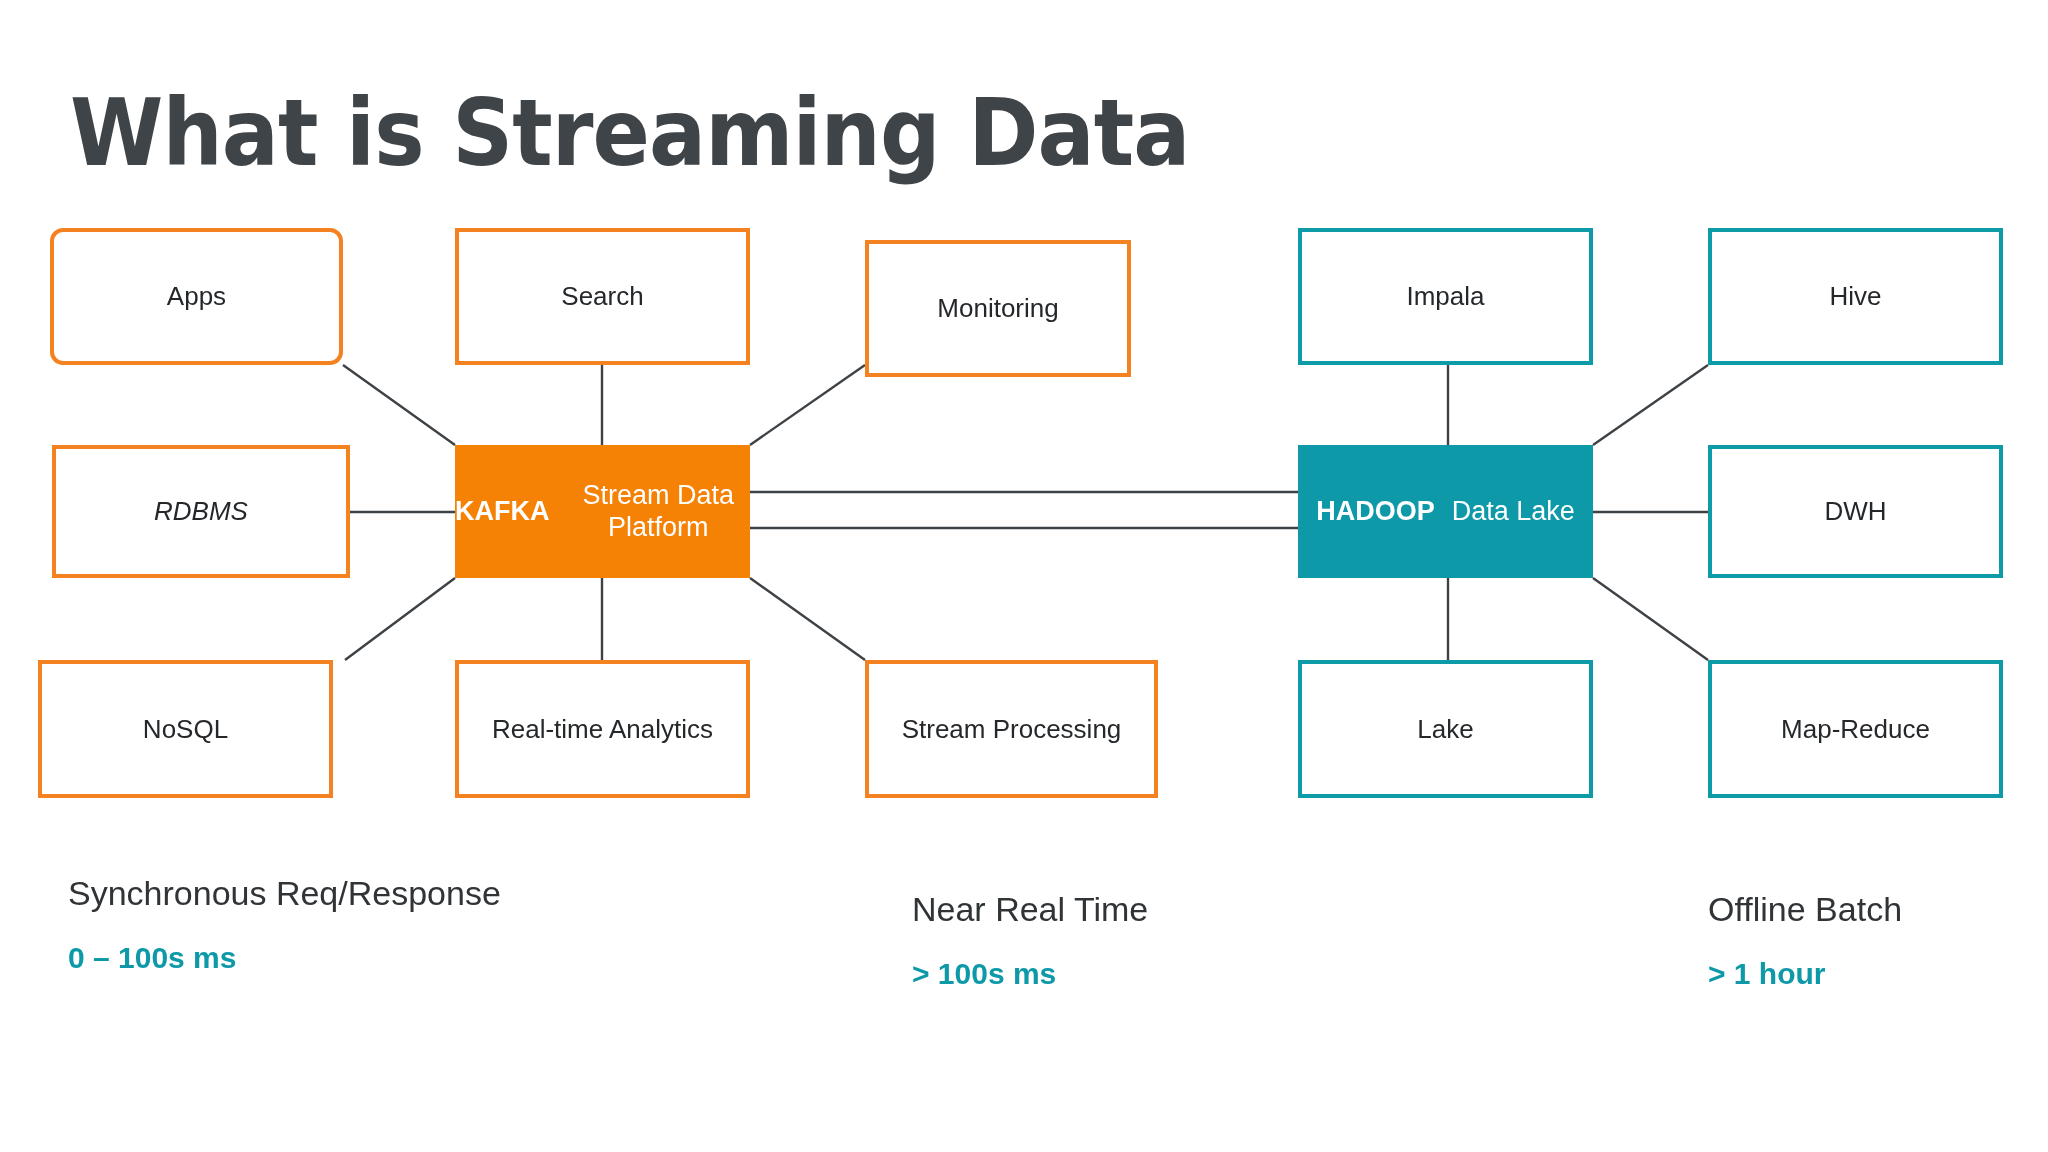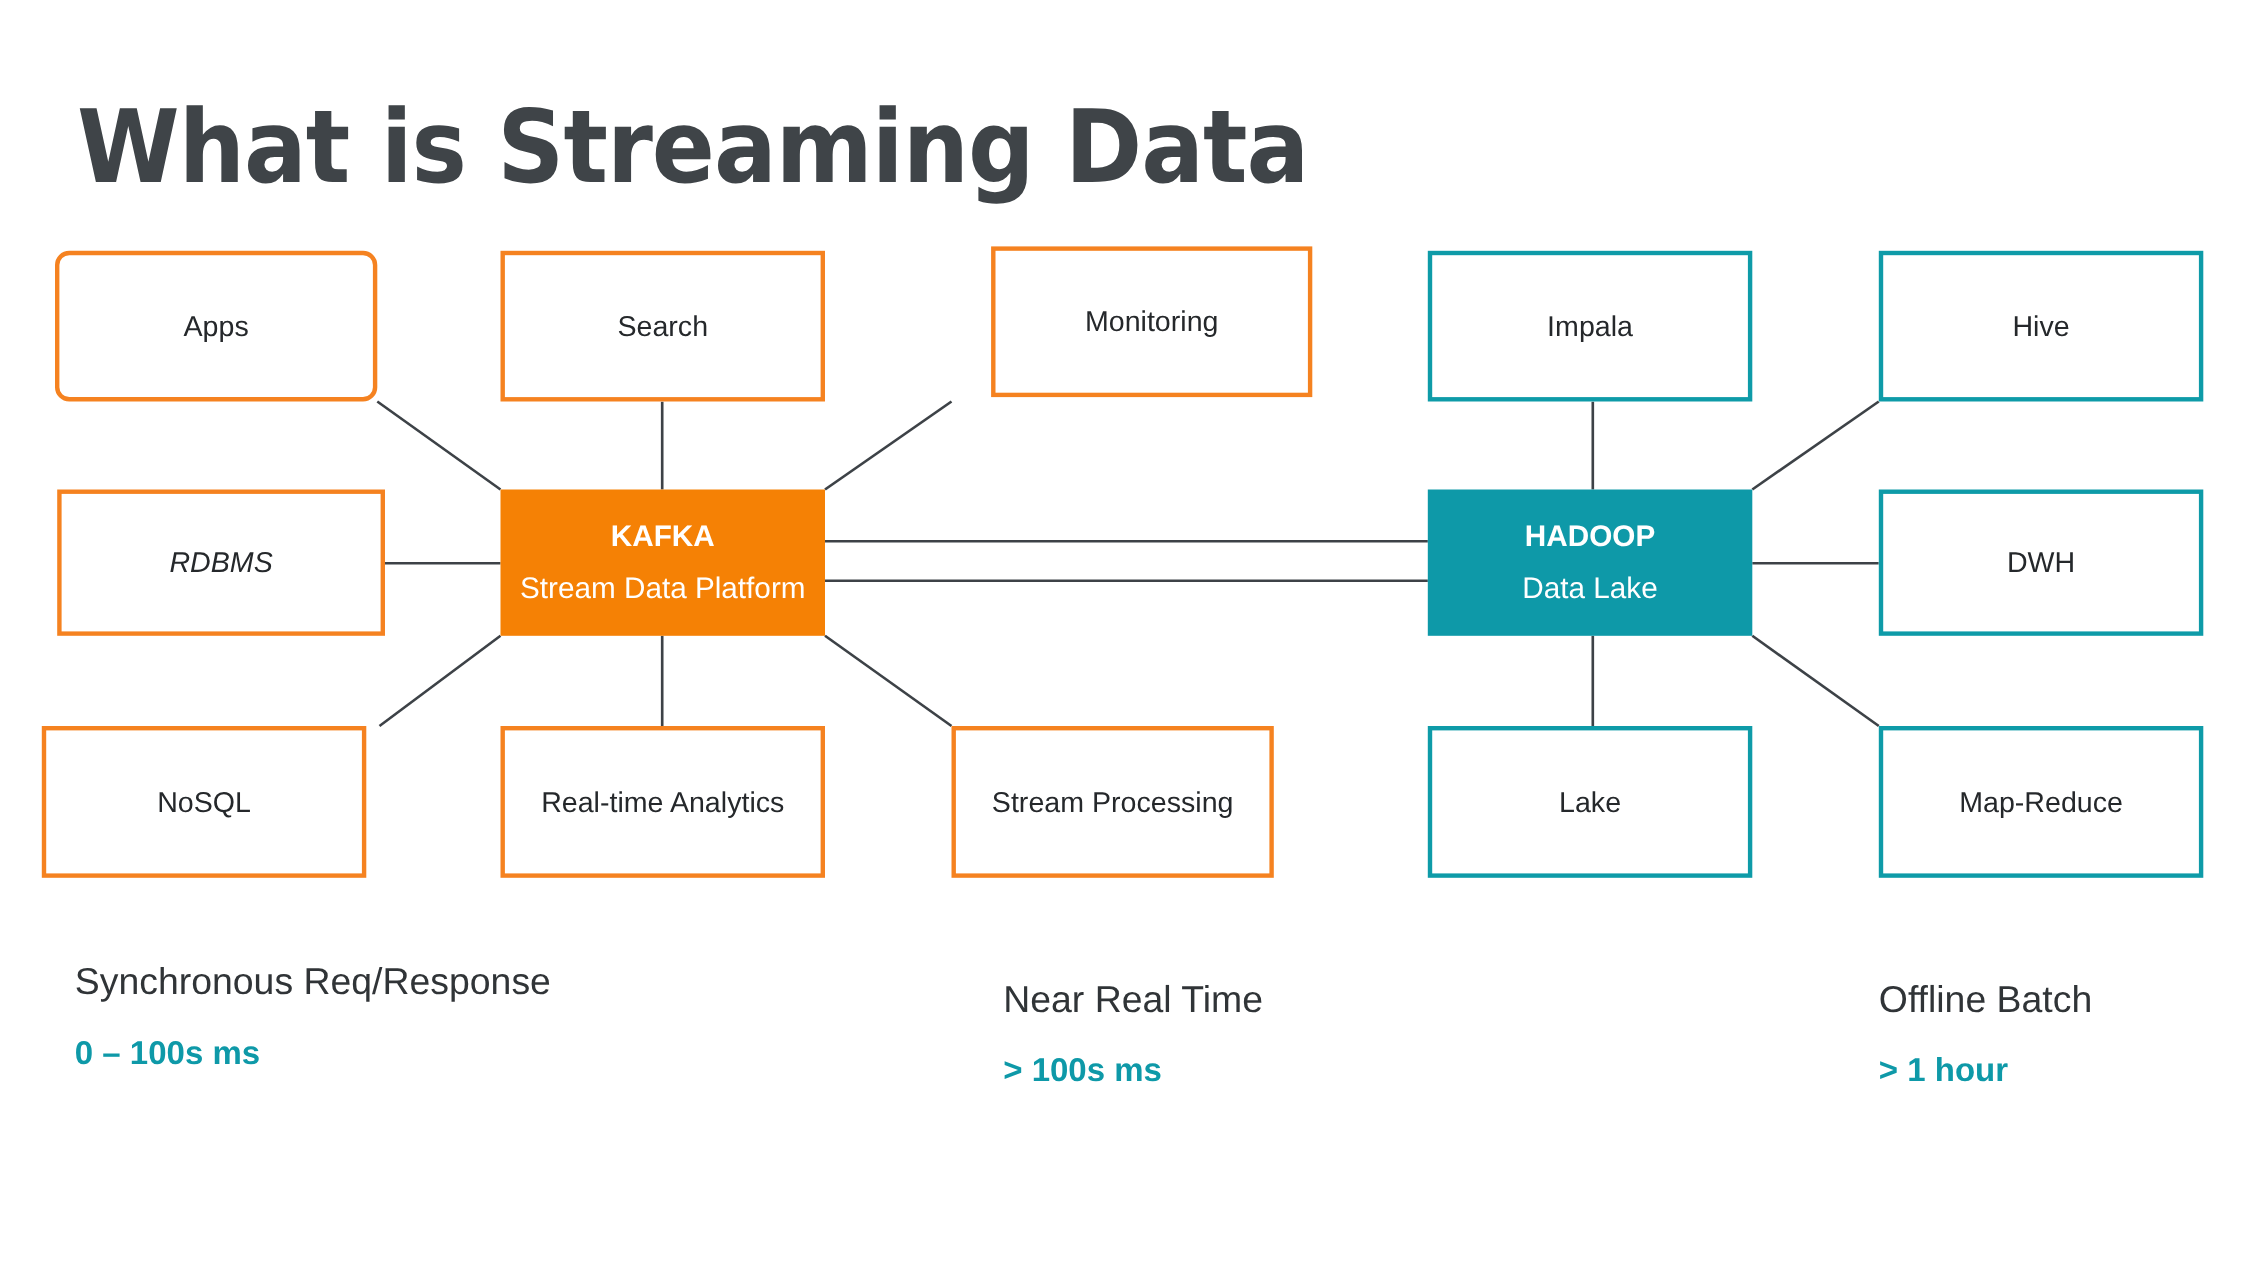--- a/index.html
+++ b/index.html
@@ -147,7 +147,7 @@
     <span class="node-label">Search</span>
   </div>
 
-  <div class="node outline-orange" style="left:865px; top:224px; width:292px; height:137px;margin-left:36px;">
+  <div class="node outline-orange" style="left:865px; top:240px; width:266px; height:137px;">
     <span class="node-label">Monitoring</span>
   </div>
 

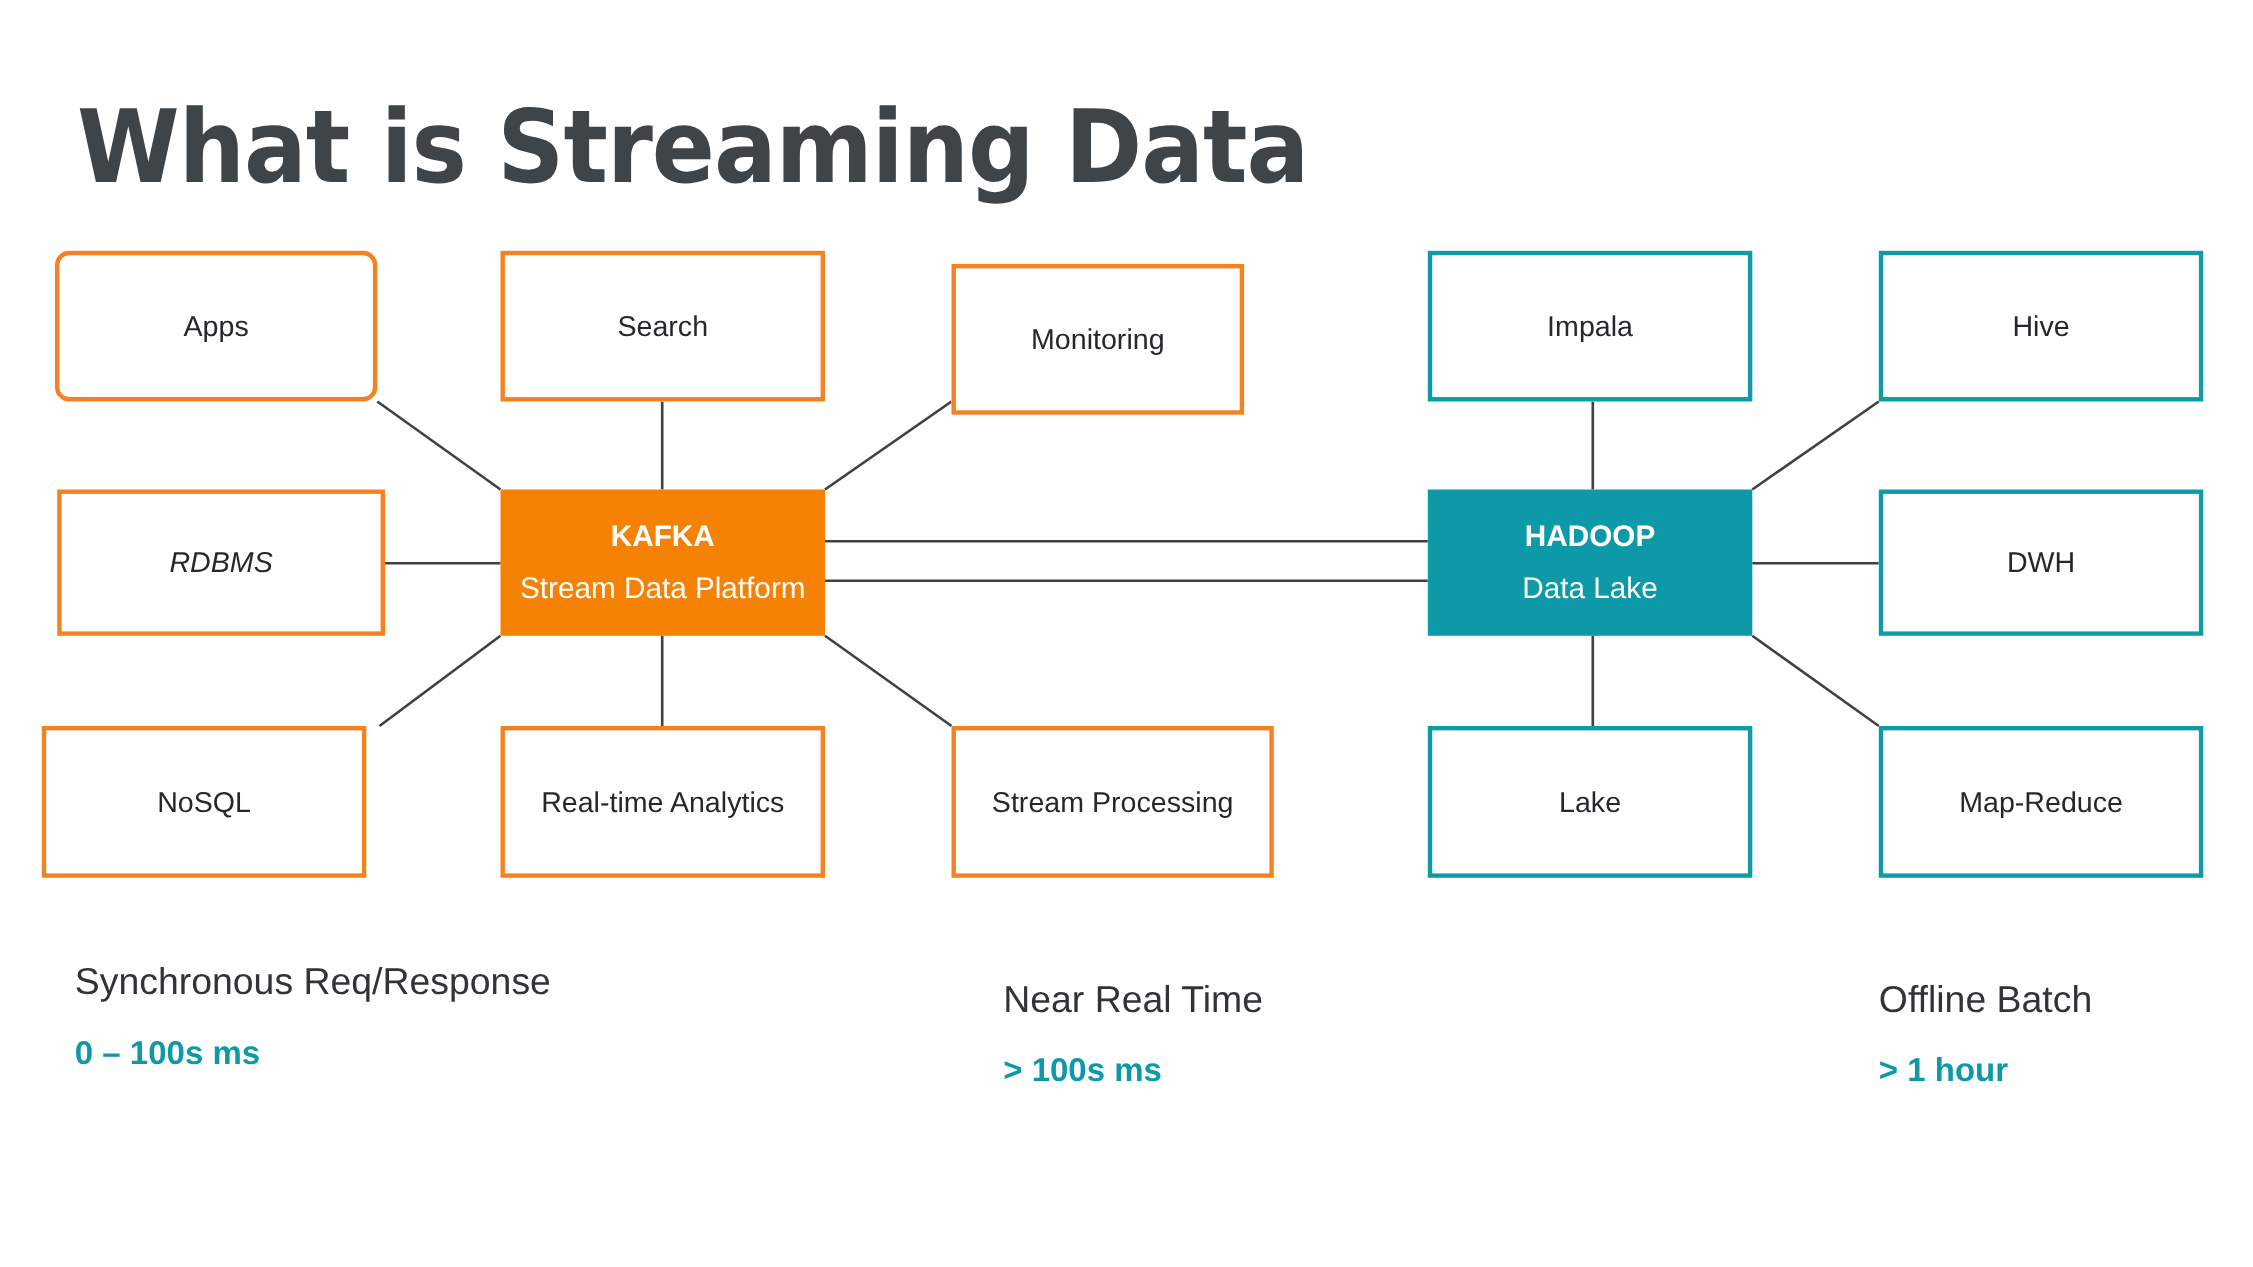--- a/index.html
+++ b/index.html
@@ -74,7 +74,7 @@
   }
   .node.hub {
     border: none;
-    flex-direction: column;
+    flex-direction: row;
     justify-content: center;
     gap: 17px;
   }

